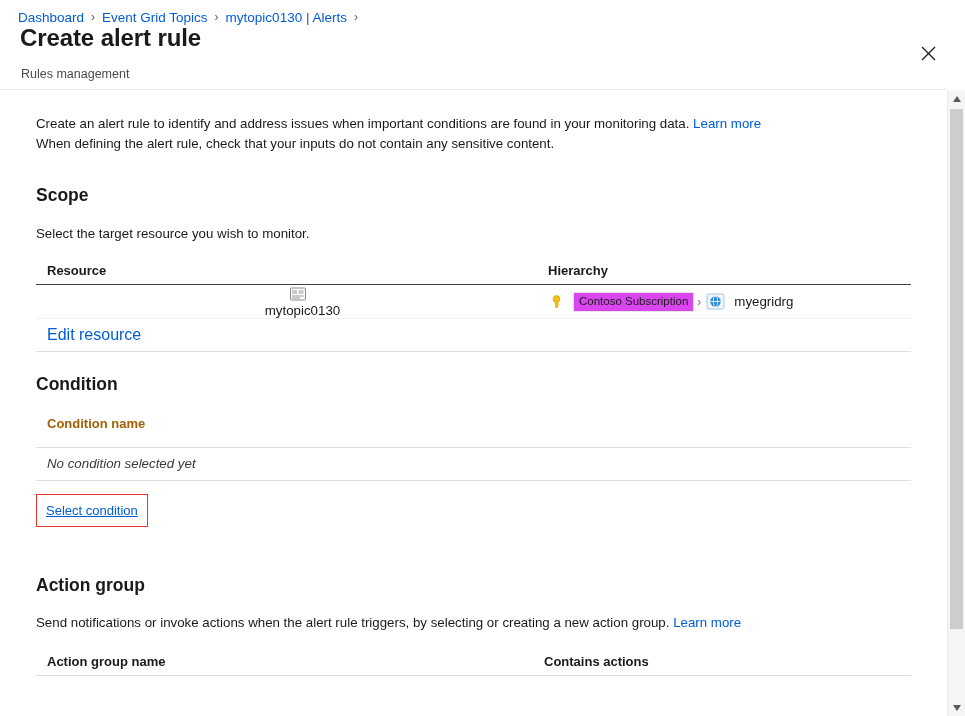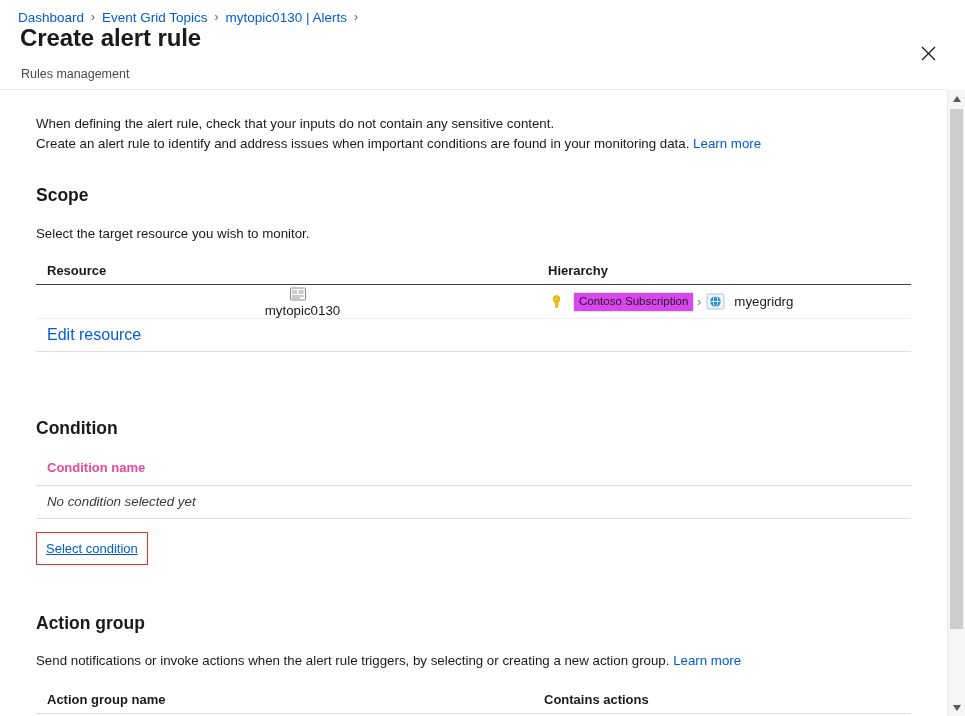--- a/index.html
+++ b/index.html
@@ -327,11 +327,11 @@
     <div class="inner">
 
       <div class="intro">
-        <span class="line">When defining the alert rule, check that your inputs do not contain any sensitive content.</span>
         <span class="line">
           <span>Create an alert rule to identify and address issues when important conditions are found in your monitoring data.</span>
           <a class="link">Learn more</a>
         </span>
+        <span class="line">When defining the alert rule, check that your inputs do not contain any sensitive content.</span>
       </div>
 
       <div class="scope-wrap">

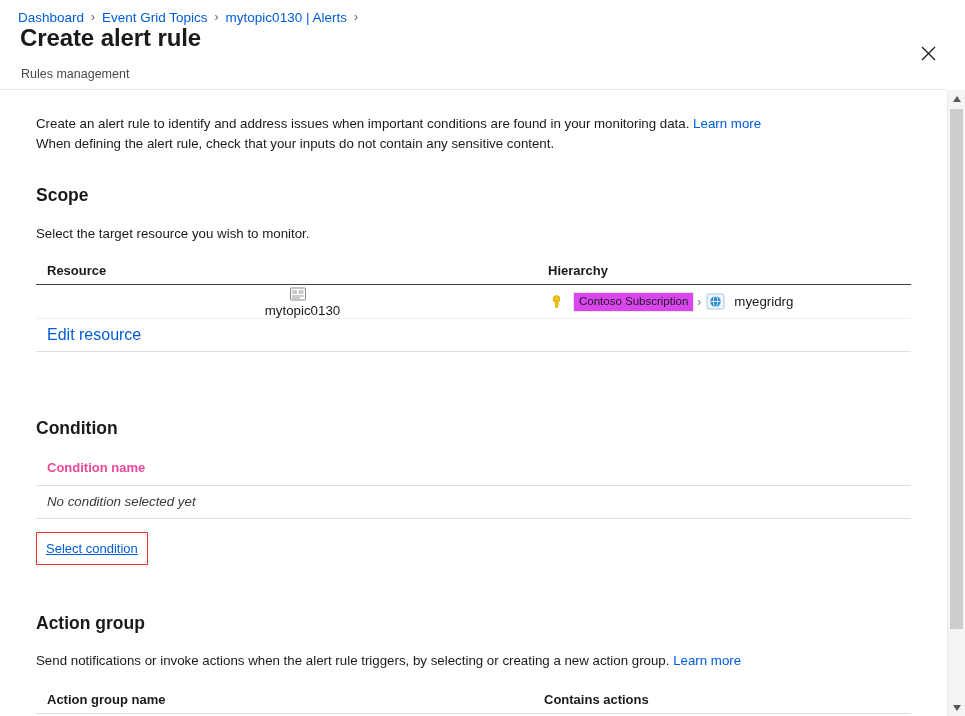--- a/index.html
+++ b/index.html
@@ -221,7 +221,7 @@
   .edit-row a { font-size: 16px; }
 
   
-  .condition-wrap { margin-top: 66px; }
+  .condition-wrap { margin-top: 22px; }
   .condition-desc { margin-top: 17px; }
 
   .sub-head {

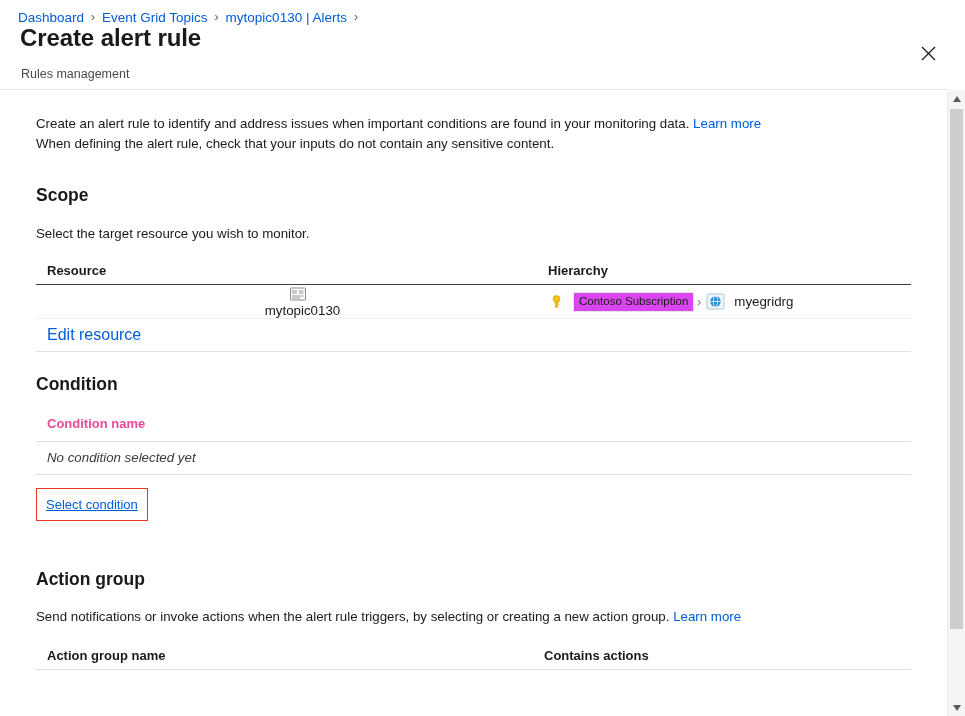--- a/index.html
+++ b/index.html
@@ -227,10 +227,10 @@
   .sub-head {
     font-size: 13px;
     font-weight: 600;
-    color: #ec4899;
+    color: #a16207;
     margin-top: 21px;
     padding-left: 11px;
-    padding-bottom: 10px;
+    padding-bottom: 16px;
     border-bottom: 1px solid #e1dfdd;
   }
   .empty-text {

